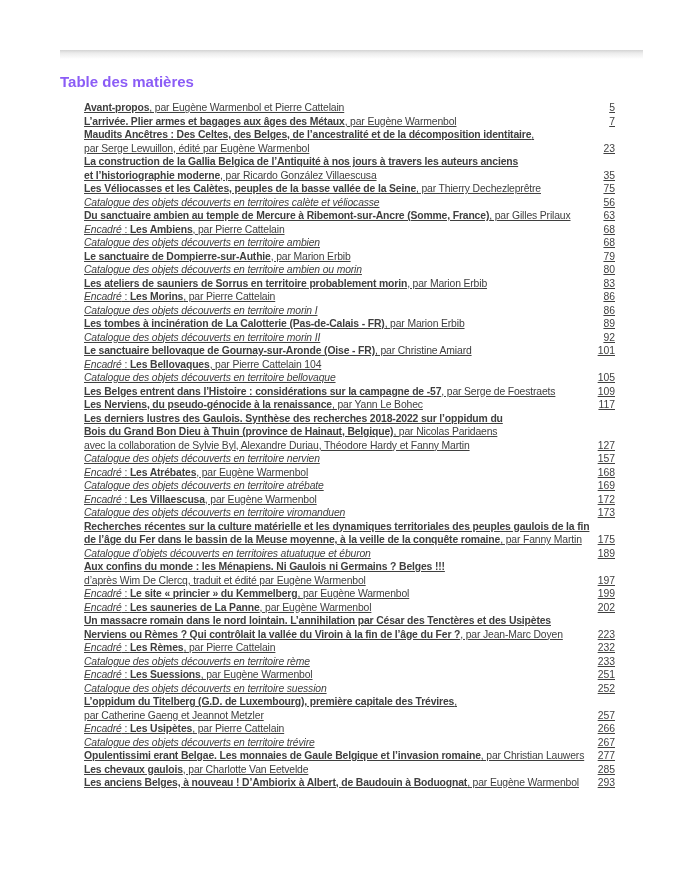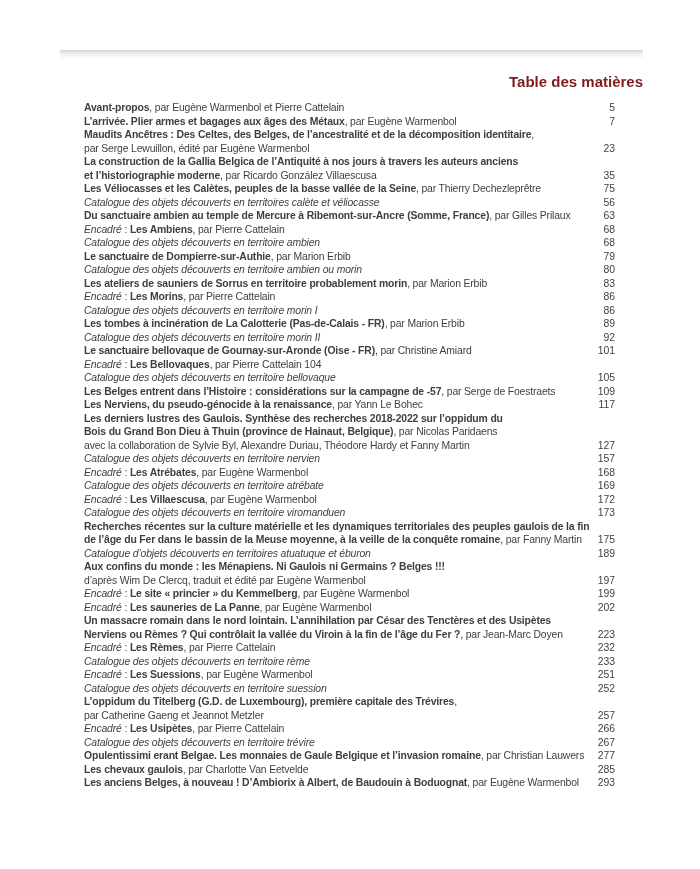--- a/index.html
+++ b/index.html
@@ -30,10 +30,10 @@
   }
   .page-title {
     margin: 14px 0 11px 0;
-    text-align: right;
+    text-align: left;
     font-size: 15px;
     font-weight: bold;
-    color: #7f1d1d;
+    color: #8b5cf6;
   }
   .toc {
     padding: 0 28px 0 24px;

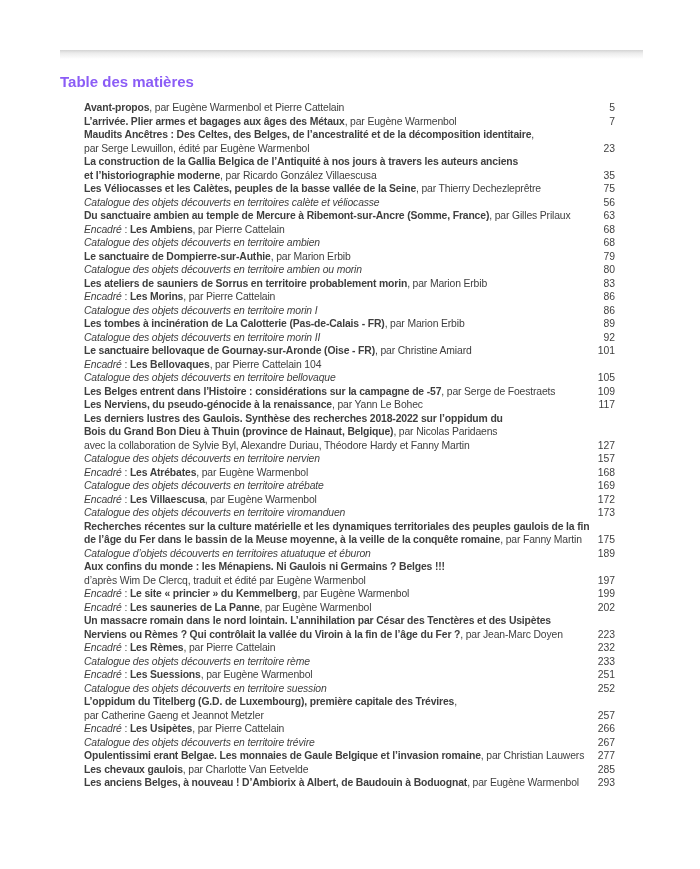--- a/index.html
+++ b/index.html
@@ -47,6 +47,7 @@
     letter-spacing: -0.15px;
     color: #3f3f3f;
     white-space: nowrap;
+    text-decoration: underline;
   }
   .segs { flex: 1 1 auto; overflow: visible; }
   .page {

